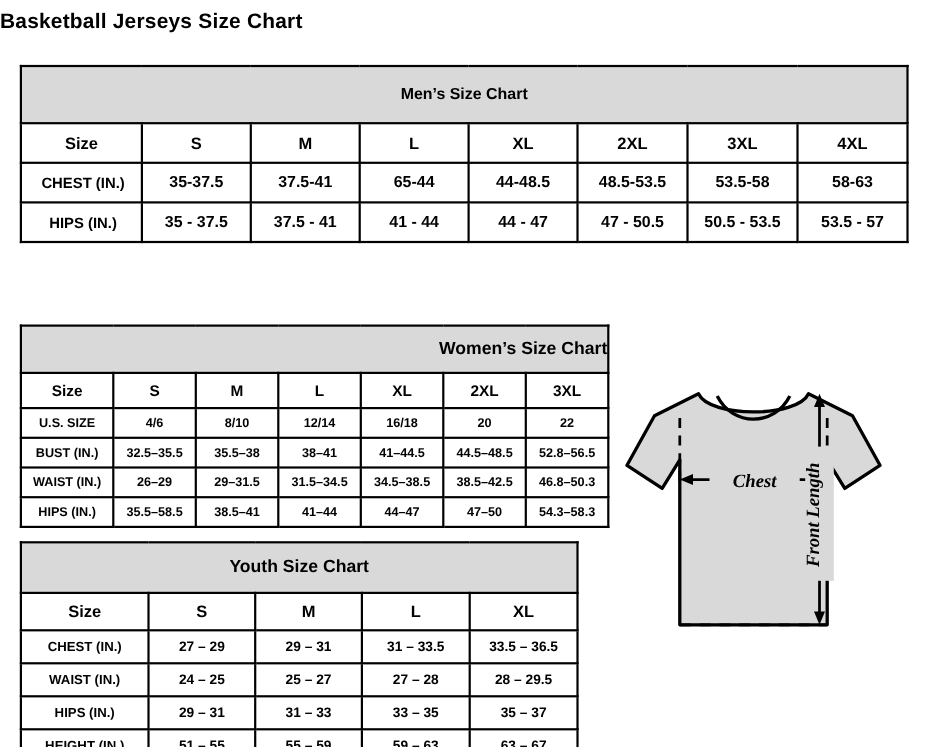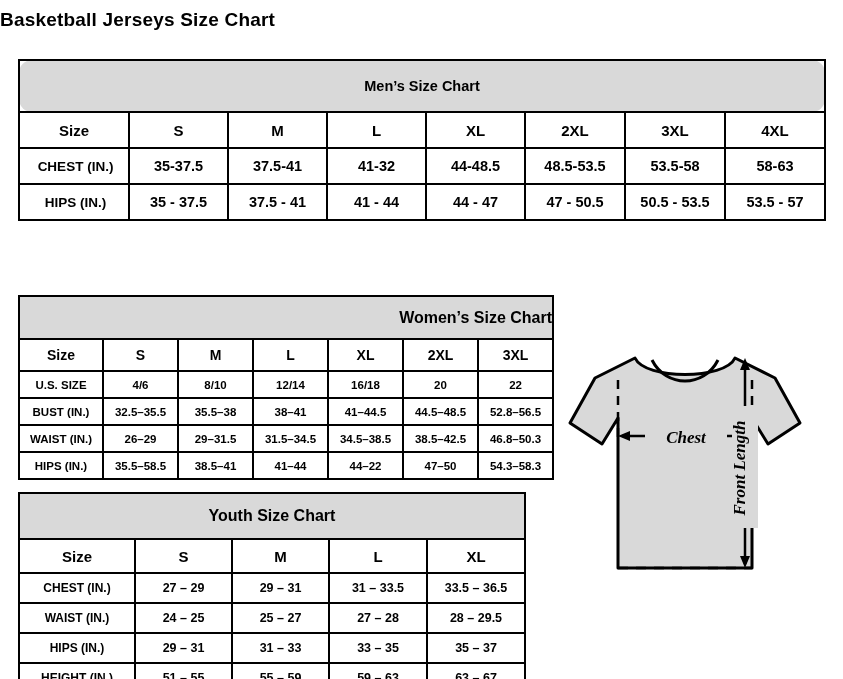--- a/index.html
+++ b/index.html
@@ -47,7 +47,7 @@
     width: 806px;
   }
   #mens-table { width: 806px; }
-  #mens-table td { height: 32px; font-size: 14.5px; border-radius: 13px; }
+  #mens-table td { height: 32px; font-size: 14.5px; }
   #mens-table .row-label { font-size: 13.5px; padding-left: 4px; }
   #mens-table .hdr { font-size: 15px; }
   

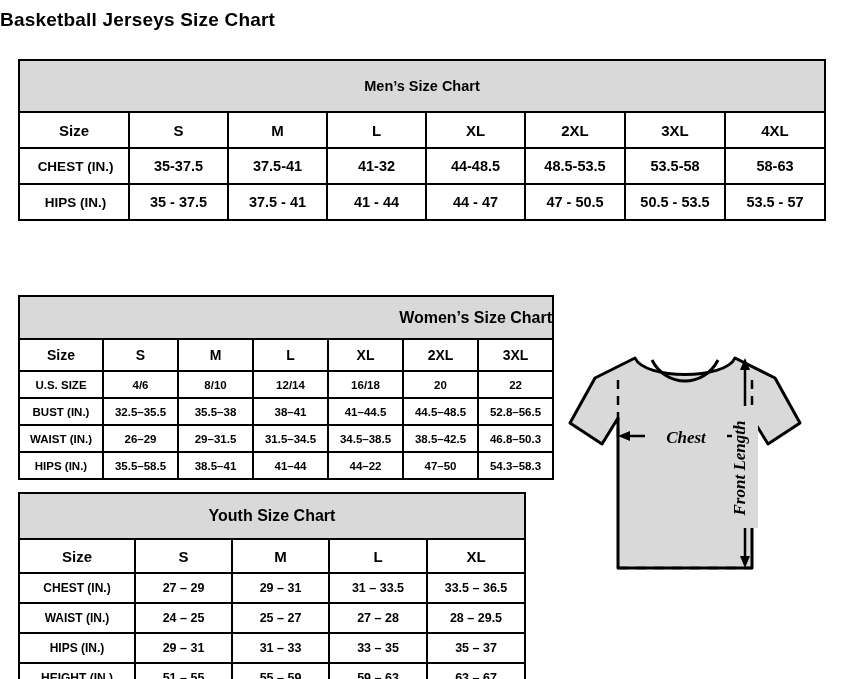--- a/index.html
+++ b/index.html
@@ -124,7 +124,7 @@
         <td class="row-label">CHEST (IN.)</td>
         <td>35-37.5</td>
         <td>37.5-41</td>
-        <td>41-32</td>
+        <td>65-44</td>
         <td>44-48.5</td>
         <td>48.5-53.5</td>
         <td>53.5-58</td>

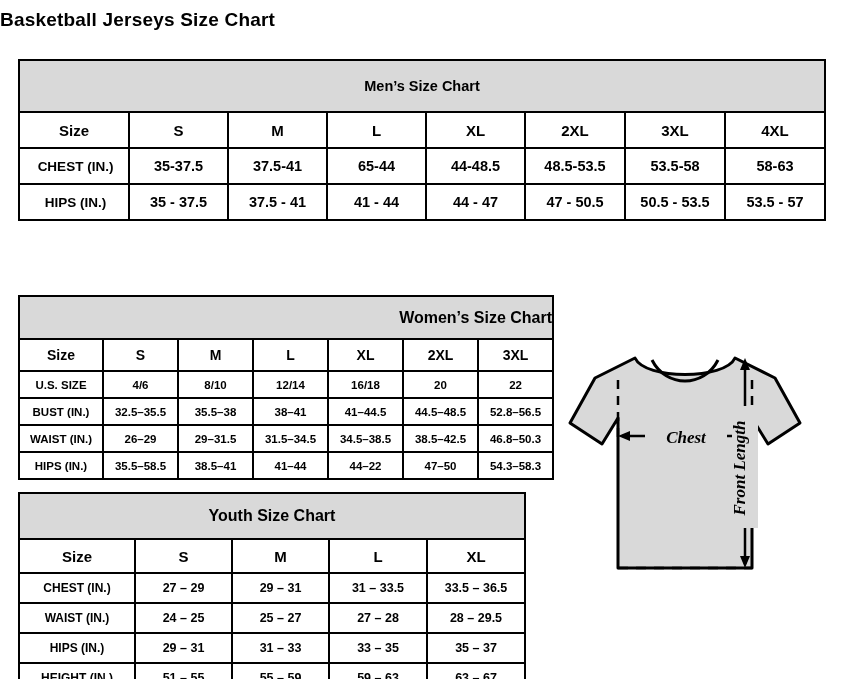--- a/index.html
+++ b/index.html
@@ -200,7 +200,7 @@
         <td>35.5–58.5</td>
         <td>38.5–41</td>
         <td>41–44</td>
-        <td>44–22</td>
+        <td>44–47</td>
         <td>47–50</td>
         <td>54.3–58.3</td>
       </tr>

